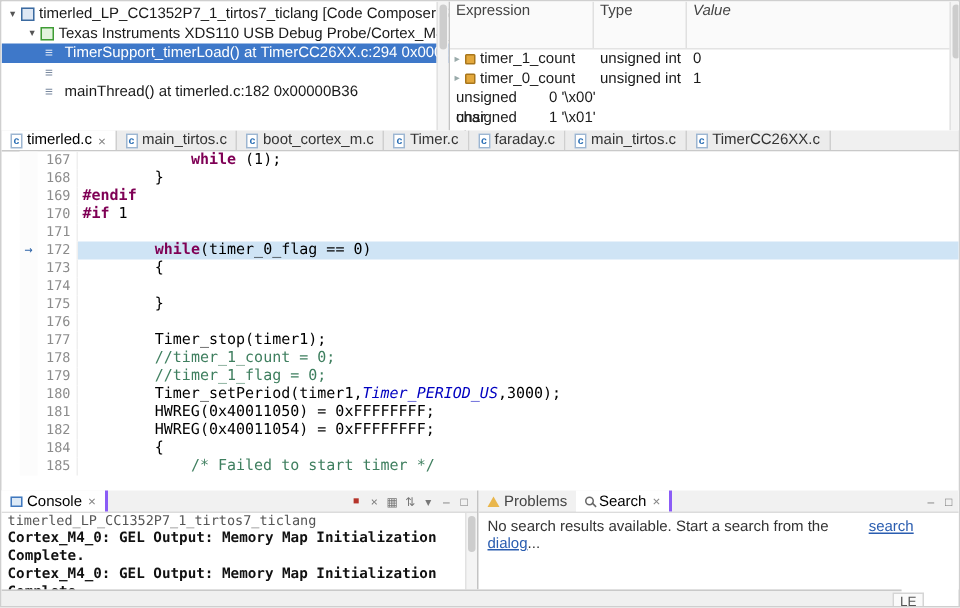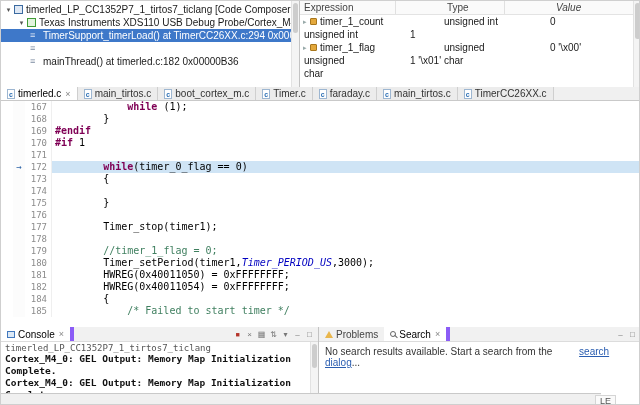--- a/index.html
+++ b/index.html
@@ -22,8 +22,8 @@
   .tlabel { overflow:hidden; white-space:nowrap; }
 
   .vars-pane { flex:1; position:relative; overflow:hidden; background:#fff; }
-  .vhead { display:flex; height:14px; line-height:13px; font-size:10px; color:#444;
-           background:#fafafa; border-bottom:1px solid #e3e3e3;gap:47px; }
+  .vhead { display:flex; height:32px; line-height:13px; font-size:10px; color:#444;
+           background:#fafafa; border-bottom:1px solid #e3e3e3; }
   .hc { padding-left:4px; border-right:1px solid #e0e0e0; }
   .hc1 { width:96px; } .hc2 { width:62px; } .hc3 { flex:1; border-right:none;font-style:italic; }
   .vrow { display:flex; height:13px; line-height:13px; font-size:10px; color:#1a1a1a;gap:44px; }

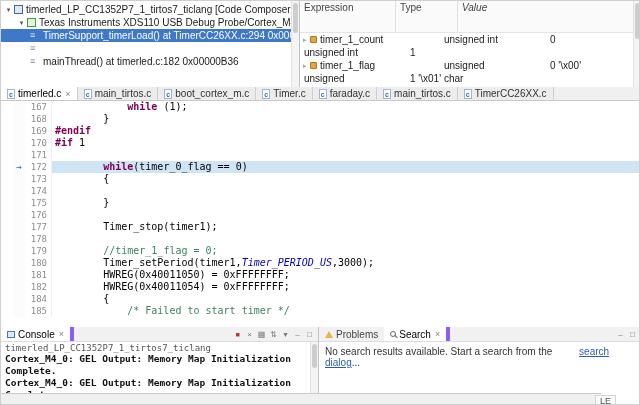--- a/index.html
+++ b/index.html
@@ -26,7 +26,7 @@
            background:#fafafa; border-bottom:1px solid #e3e3e3; }
   .hc { padding-left:4px; border-right:1px solid #e0e0e0; }
   .hc1 { width:96px; } .hc2 { width:62px; } .hc3 { flex:1; border-right:none;font-style:italic; }
-  .vrow { display:flex; height:13px; line-height:13px; font-size:10px; color:#1a1a1a;gap:44px; }
+  .vrow { display:flex; height:13px; line-height:13px; font-size:10px; color:#1a1a1a; }
   .vc1 { width:96px; display:flex; align-items:center; padding-left:3px; overflow:hidden; white-space:nowrap; }
   .vc2 { width:62px; padding-left:4px; } .vc3 { flex:1; padding-left:4px; }
   .vexp { font-size:7px; color:#9aa; width:7px; flex:0 0 7px; }

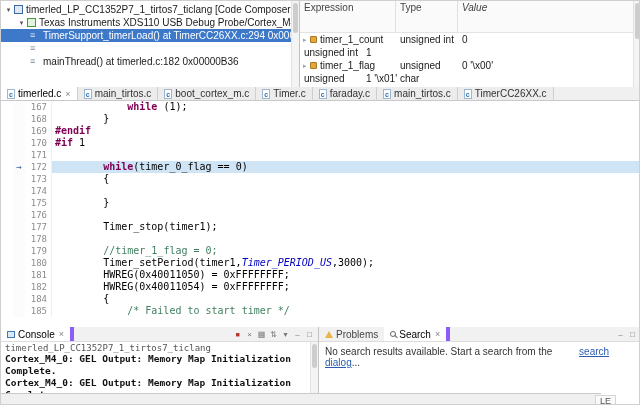--- a/index.html
+++ b/index.html
@@ -144,6 +144,11 @@
             <div class="vc3">0</div>
           </div>
           <div class="vrow">
+            <div class="vc1">
+              <span class="vexp">▸</span>
+              <span class="expr-icon"></span>
+              <span>timer_0_count</span>
+            </div>
             <div class="vc2">unsigned int</div>
             <div class="vc3">1</div>
           </div>

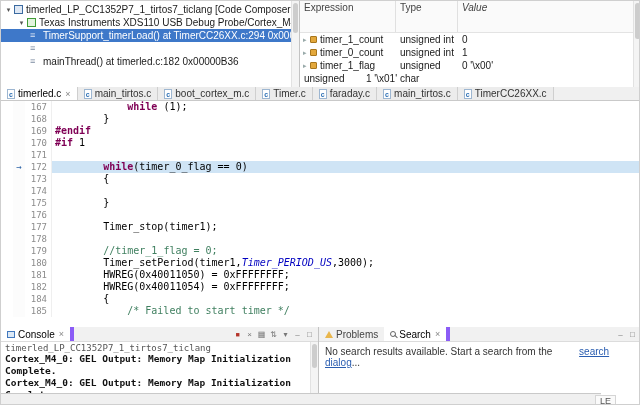--- a/index.html
+++ b/index.html
@@ -153,11 +153,6 @@
             <div class="vc3">1</div>
           </div>
           <div class="vrow">
-            <div class="vc1">
-              <span class="vexp">▸</span>
-              <span class="expr-icon"></span>
-              <span>timer_1_flag</span>
-            </div>
             <div class="vc2">unsigned char</div>
             <div class="vc3">0 '\x00'</div>
           </div>

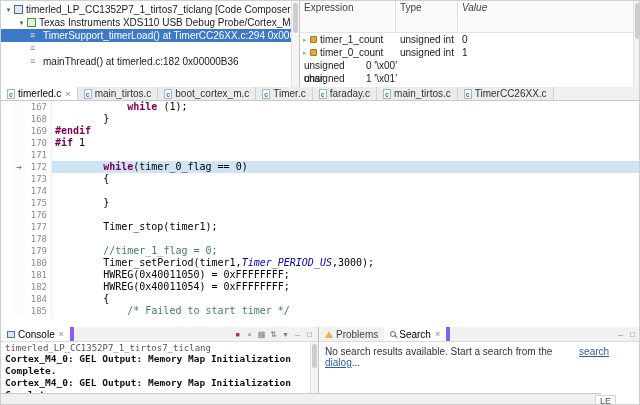--- a/index.html
+++ b/index.html
@@ -212,7 +212,7 @@
         <div class="crow"><span class="cmargin"></span><span class="cnum">175</span><span class="ctext"><span>        }</span></span></div>
         <div class="crow"><span class="cmargin"></span><span class="cnum">176</span><span class="ctext"></span></div>
         <div class="crow"><span class="cmargin"></span><span class="cnum">177</span><span class="ctext"><span>        Timer_stop(timer1);</span></span></div>
-        <div class="crow"><span class="cmargin"></span><span class="cnum">178</span><span class="ctext"><span>        </span></span></div>
+        <div class="crow"><span class="cmargin"></span><span class="cnum">178</span><span class="ctext"><span>        </span><span class="com">//timer_1_count = 0;</span></span></div>
         <div class="crow"><span class="cmargin"></span><span class="cnum">179</span><span class="ctext"><span>        </span><span class="com">//timer_1_flag = 0;</span></span></div>
         <div class="crow"><span class="cmargin"></span><span class="cnum">180</span><span class="ctext"><span>        Timer_setPeriod(timer1,</span><span class="mac">Timer_PERIOD_US</span><span>,3000);</span></span></div>
         <div class="crow"><span class="cmargin"></span><span class="cnum">181</span><span class="ctext"><span>        HWREG(0x40011050) = 0xFFFFFFFF;</span></span></div>

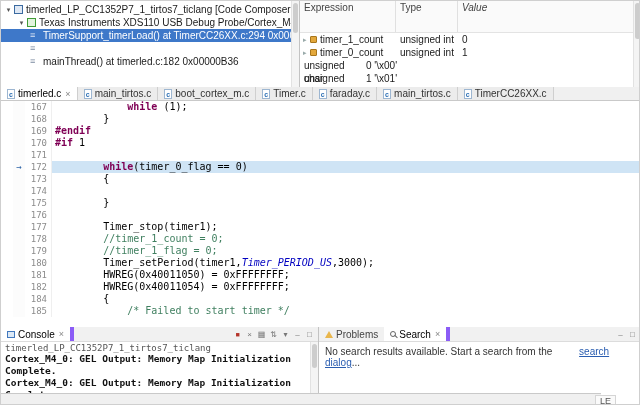--- a/index.html
+++ b/index.html
@@ -70,7 +70,7 @@
   .pane-header { height:15px; flex:0 0 15px; background:#f1f1f1; display:flex; align-items:stretch;
                  border-bottom:1px solid #dcdcdc; font-size:10px; }
   .ptab { display:flex; align-items:center; padding:0 6px; color:#444; white-space:nowrap; }
-  .ptab.active { background:#fff; border-right:4px solid #8b5cf6; color:#000; }
+  .ptab.active { background:#fff; border-right:2px solid #8b5cf6; color:#000; }
   .hicons { margin-left:auto; display:flex; align-items:center; padding-right:3px; }
   .hic { width:11px; text-align:center; font-size:8px; color:#777; margin-left:1px; cursor:default; }
   .hic.terminate-icon { color:#b5342a; font-size:7px; }

